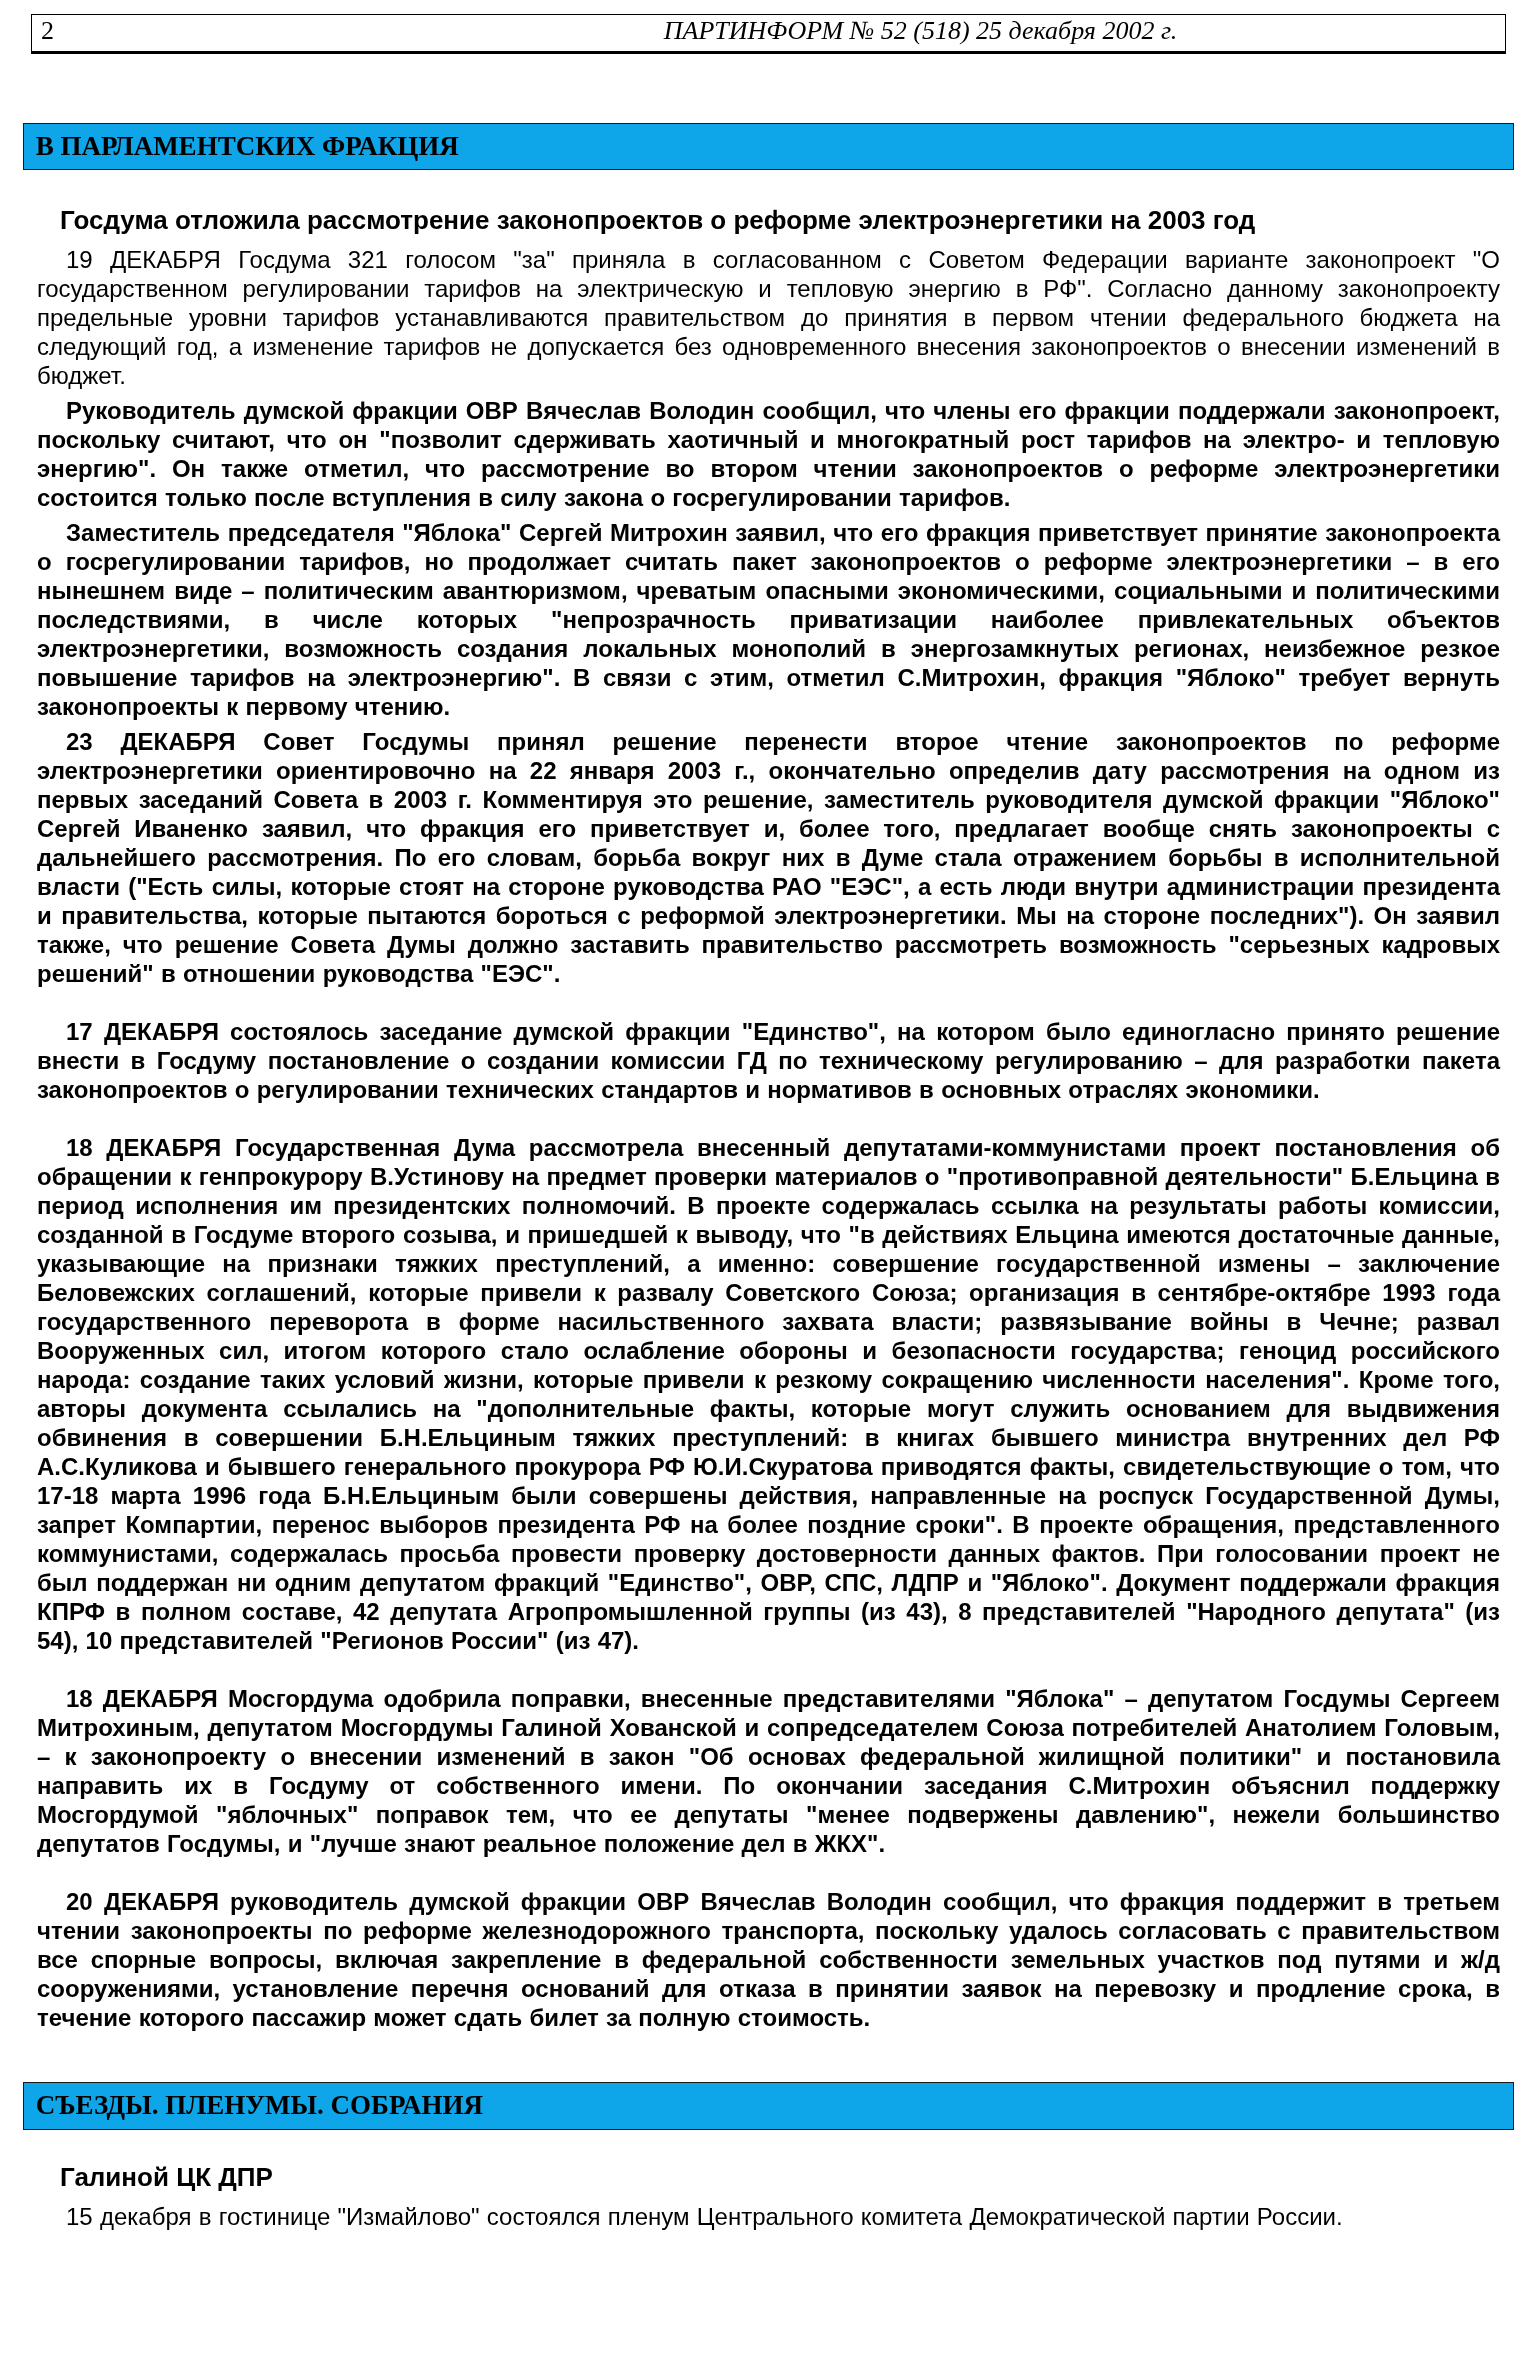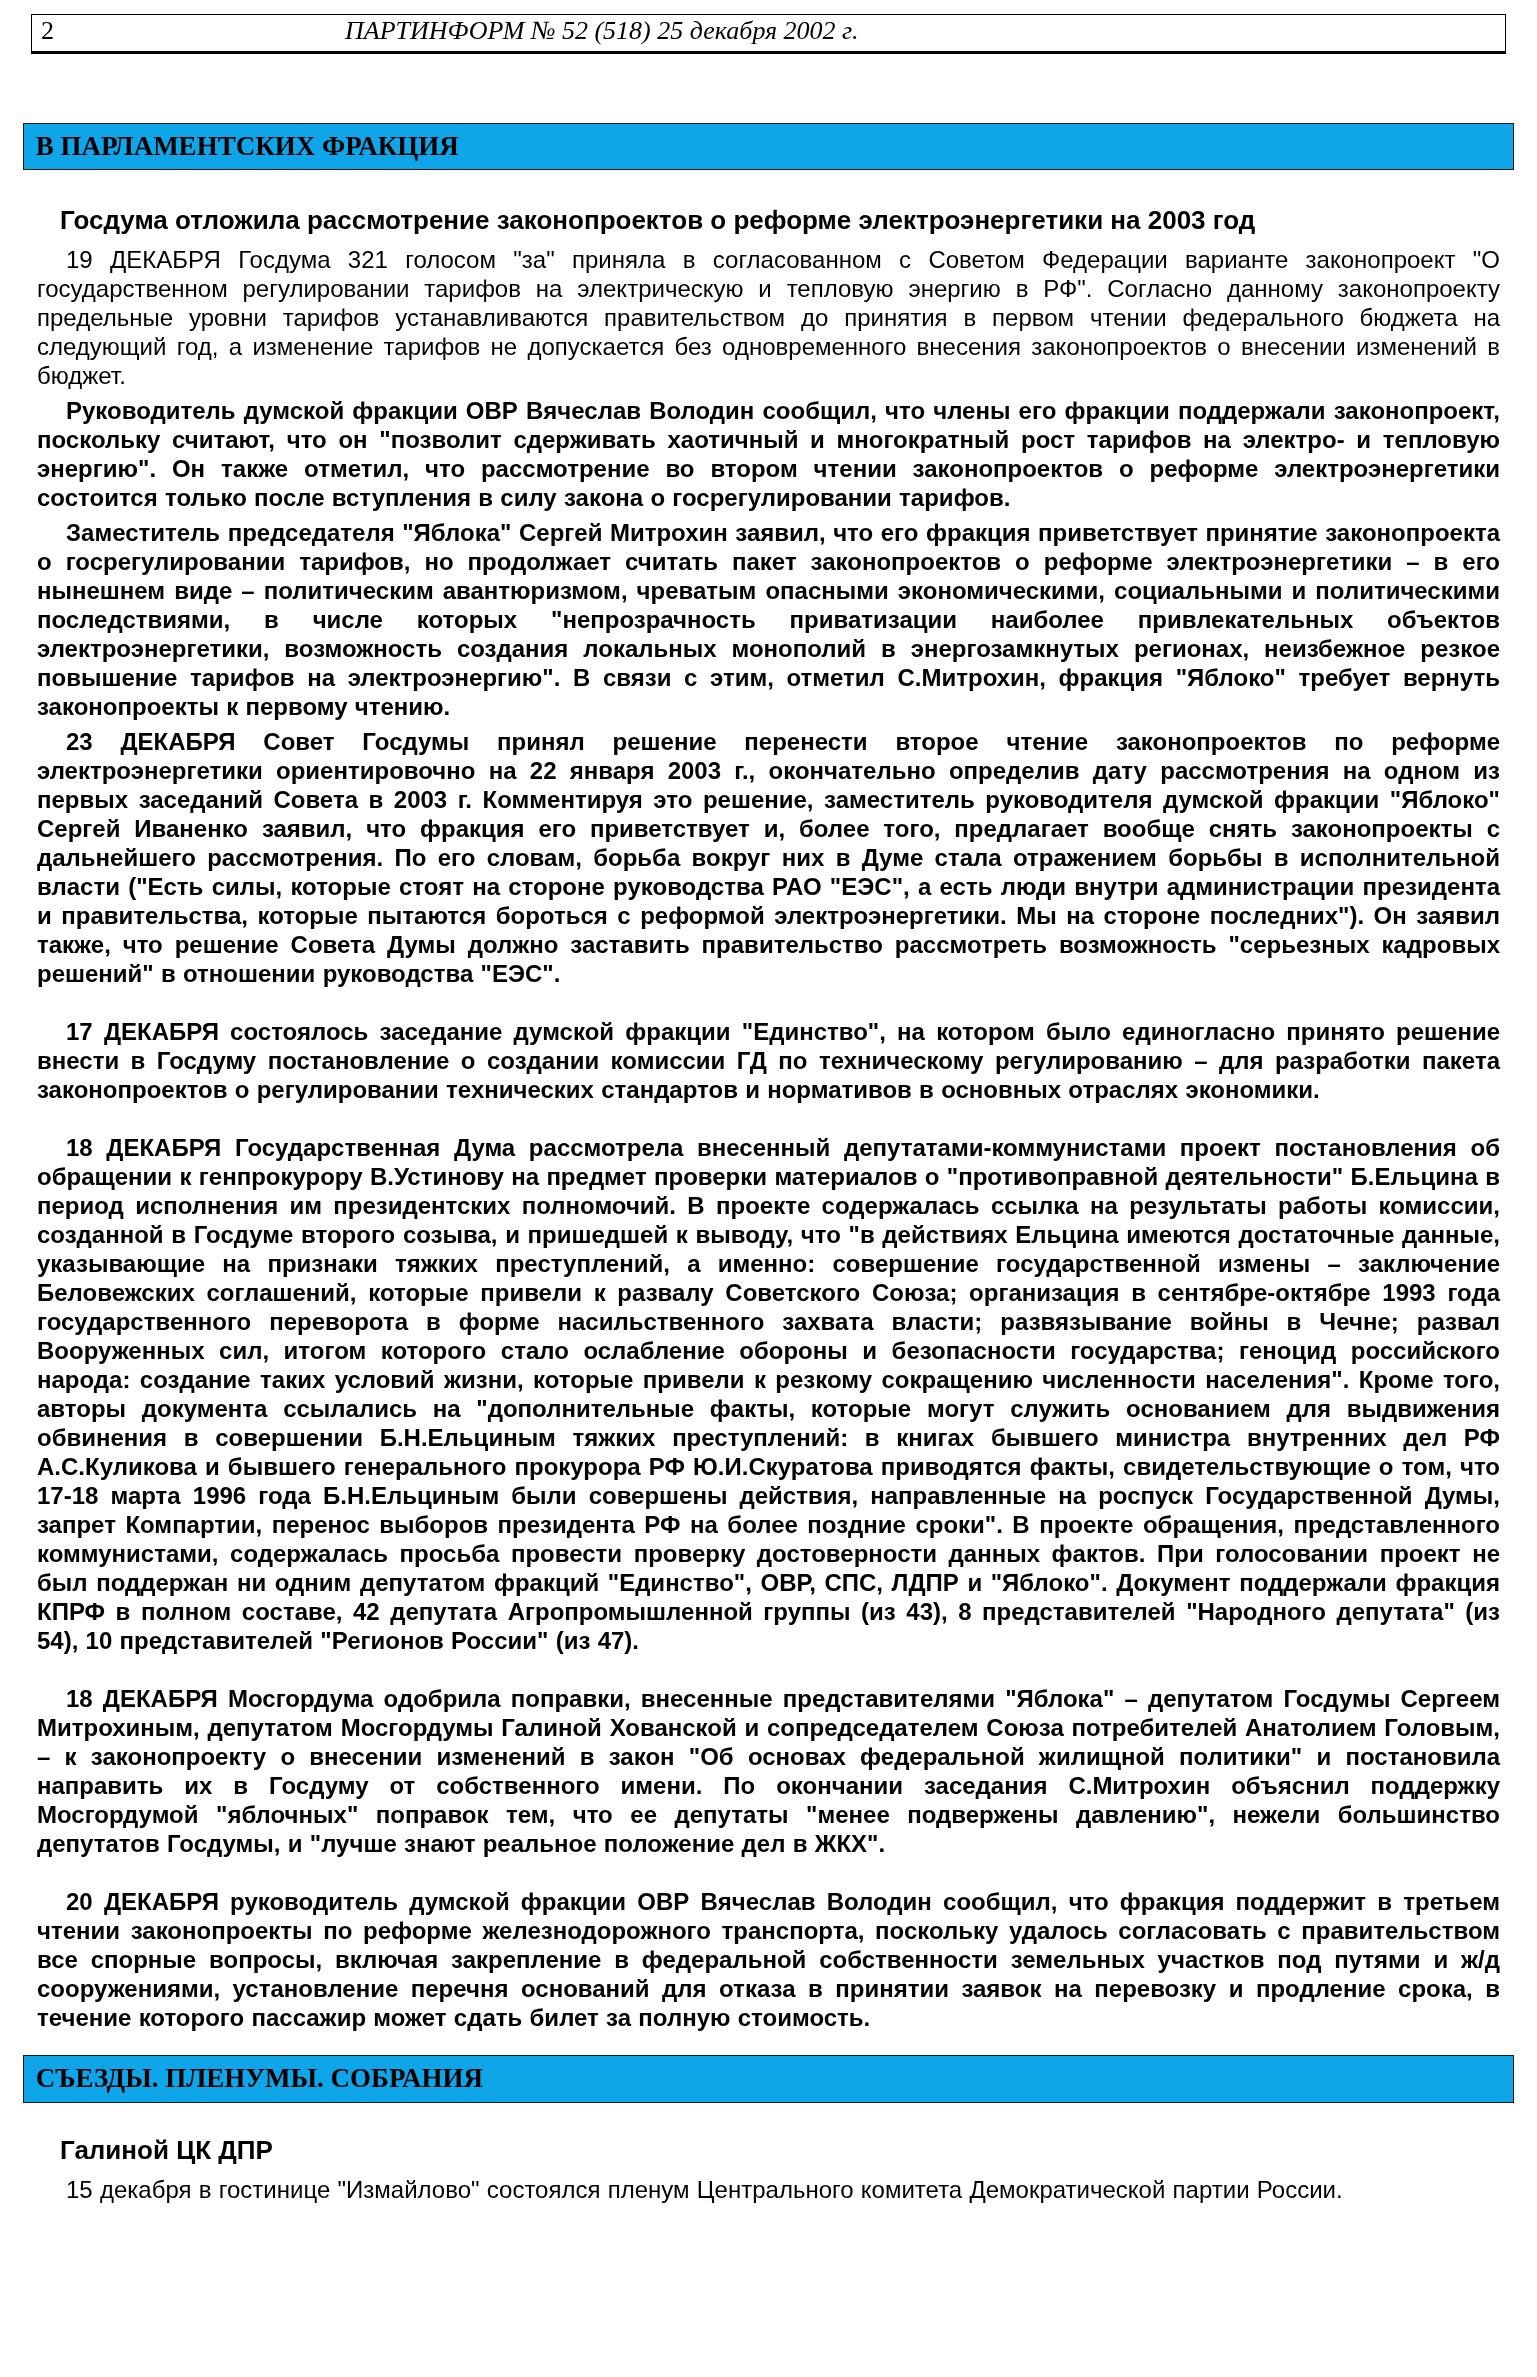--- a/index.html
+++ b/index.html
@@ -33,6 +33,7 @@
   }
   .issue-title {
     flex: 1 1 auto;
+    text-align: center;
     padding-left: 20%;
     font-style: italic;
   }

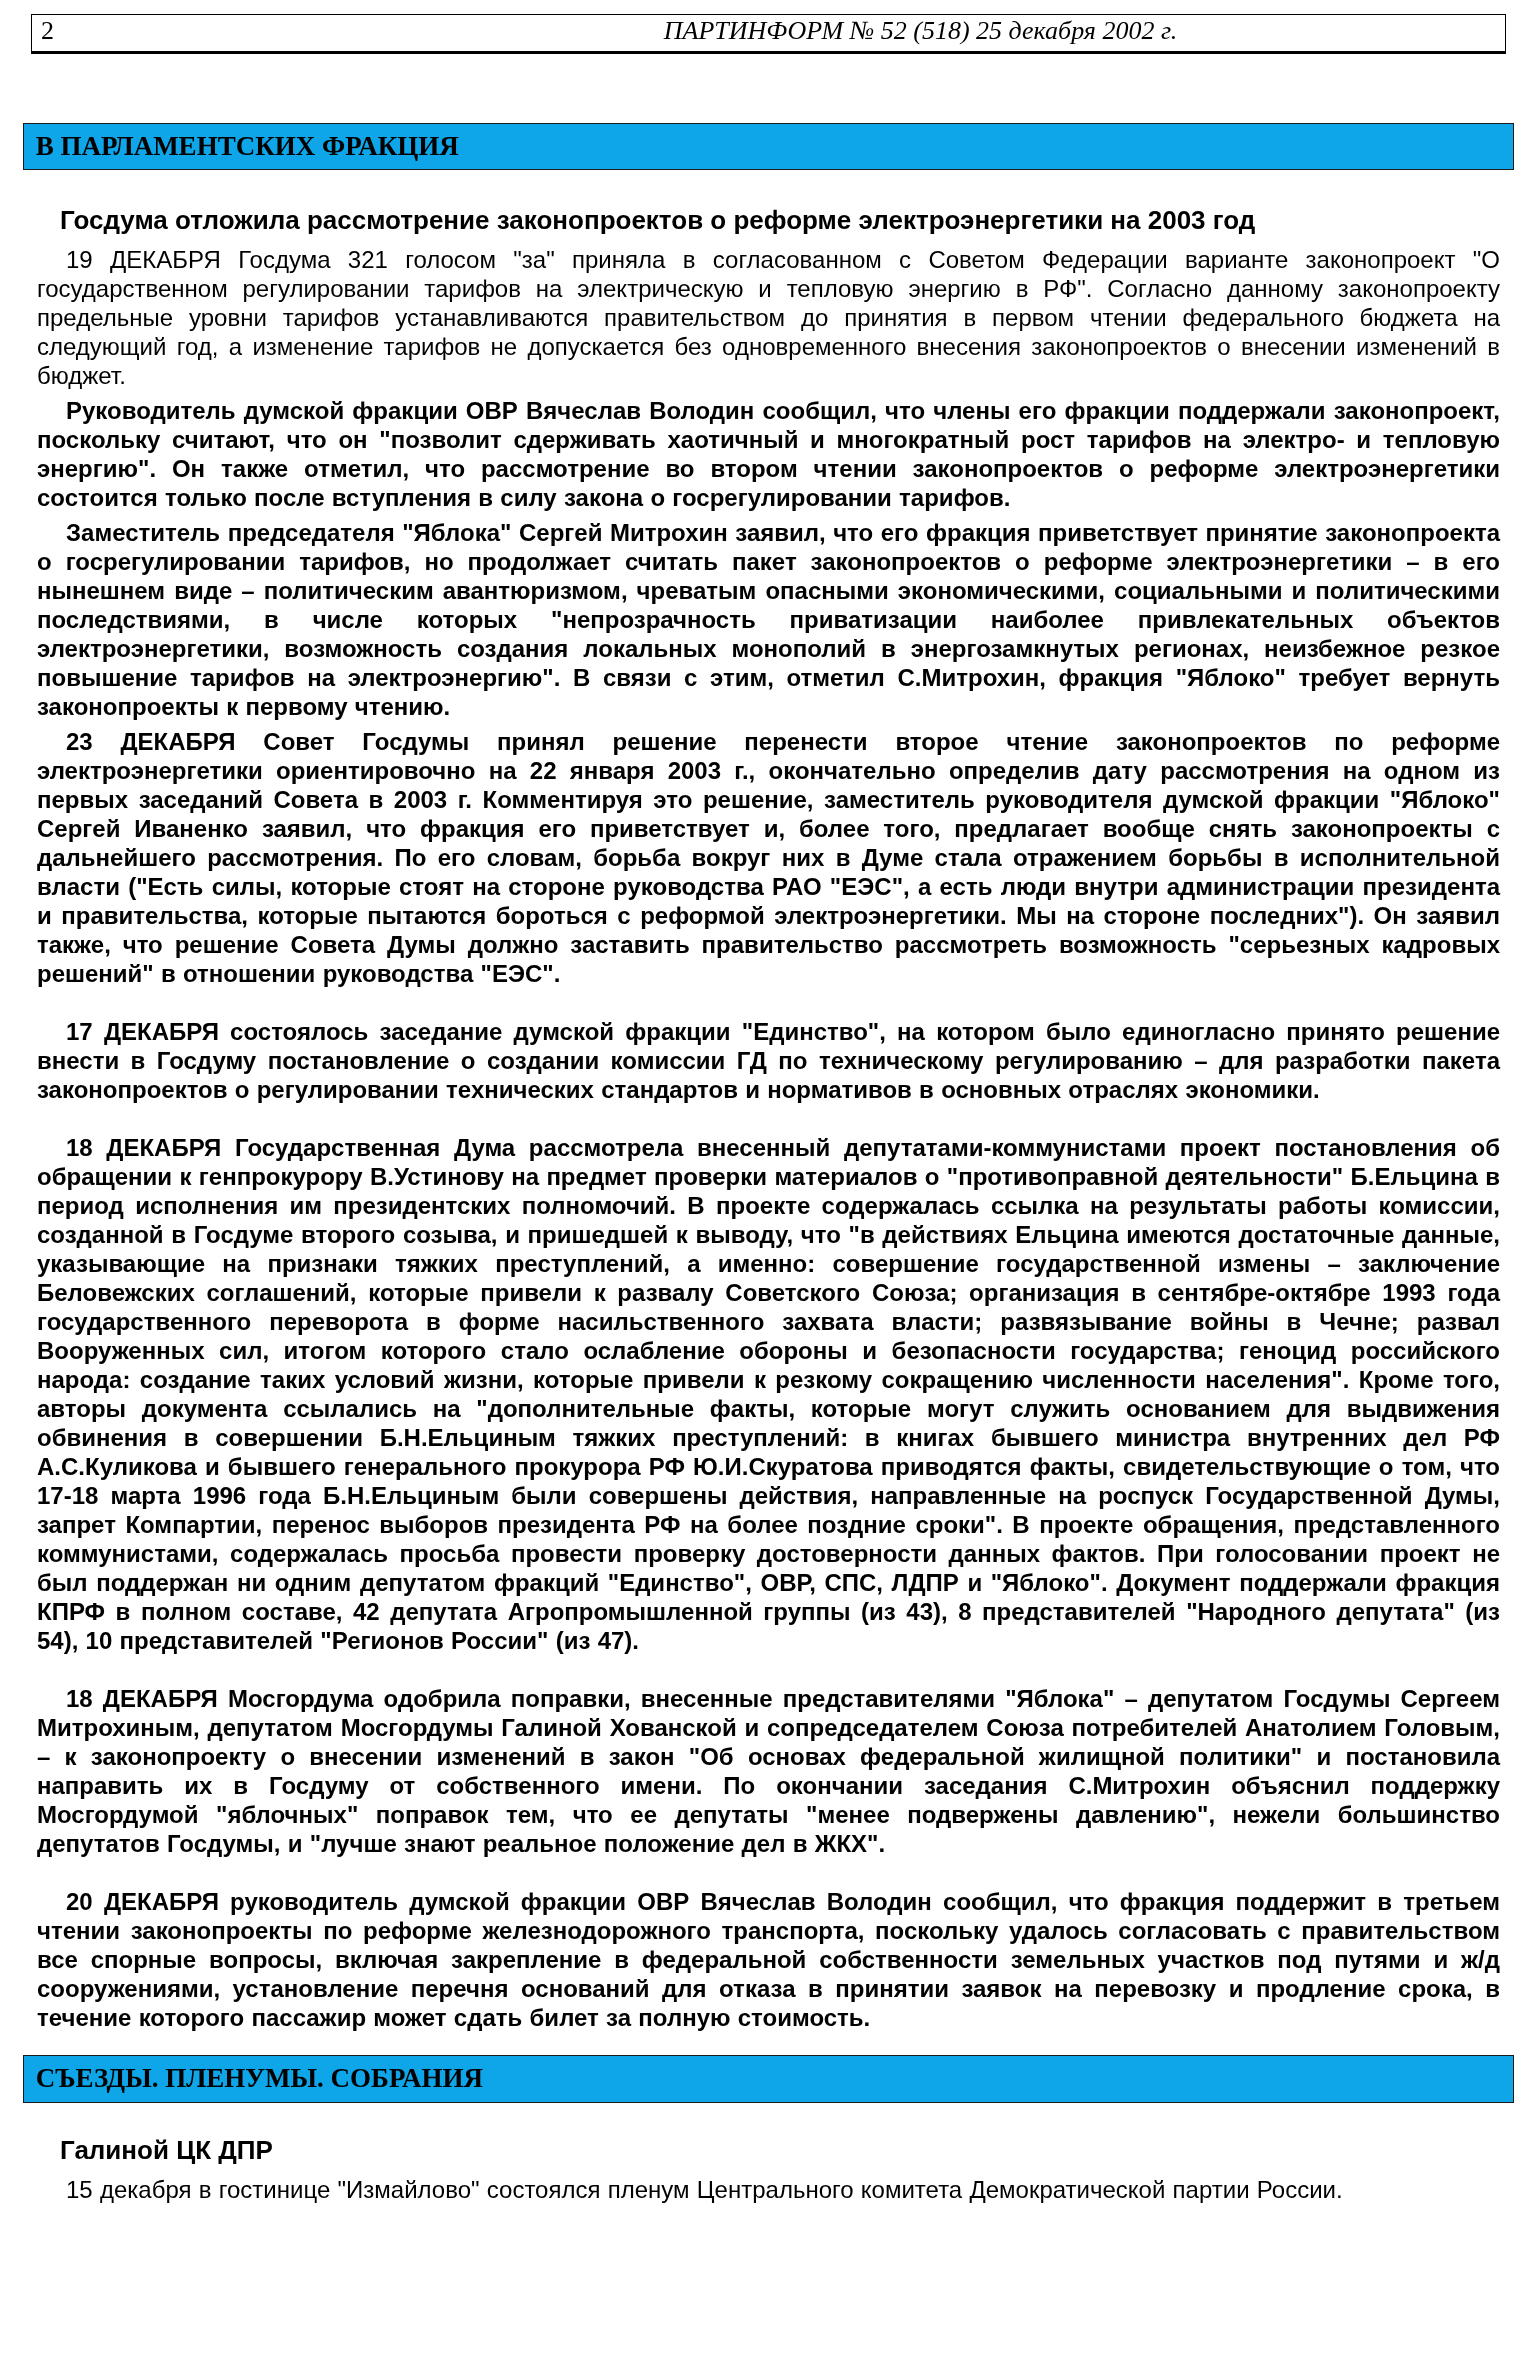--- a/index.html
+++ b/index.html
@@ -50,7 +50,7 @@
     margin-right: -7.7px;
   }
   .bar-1 { margin-top: 69px; }
-  .bar-2 { margin-top: 23px; }
+  .bar-2 { margin-top: 50px; }
 
   
   .article-title {

